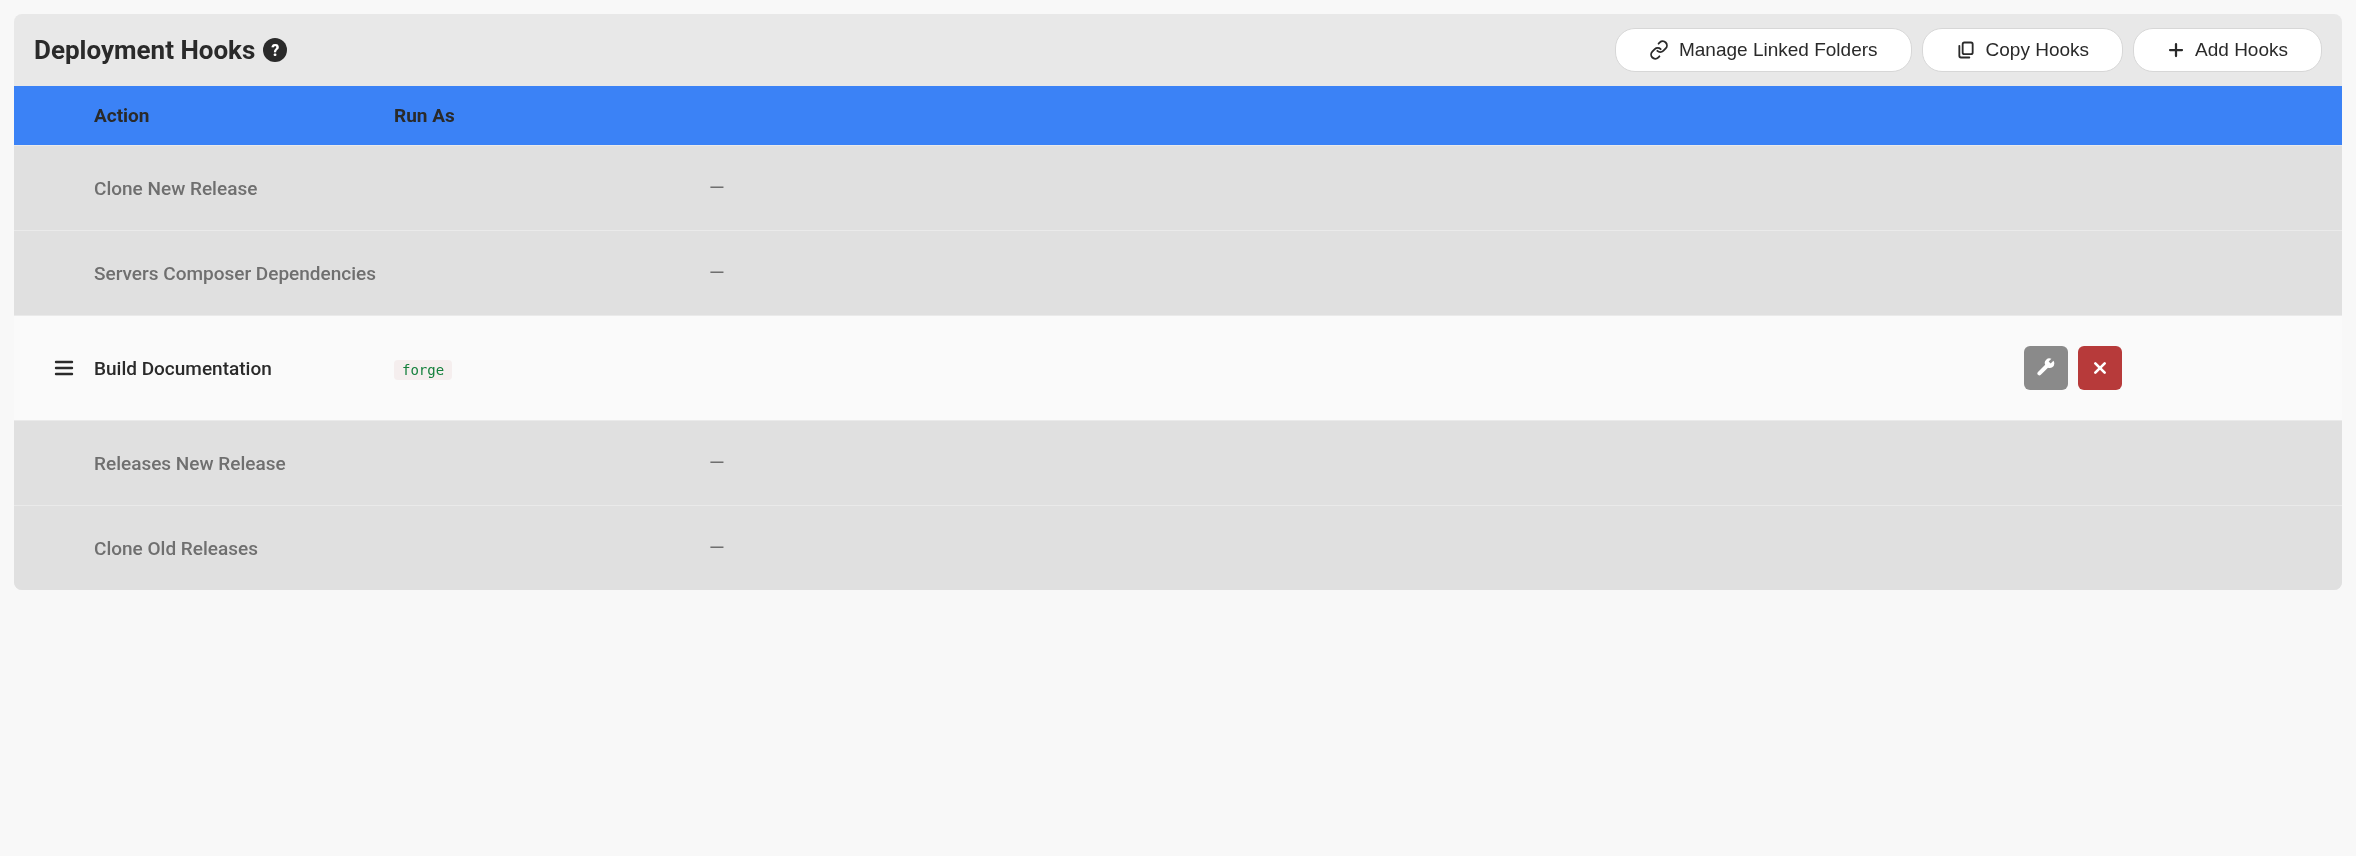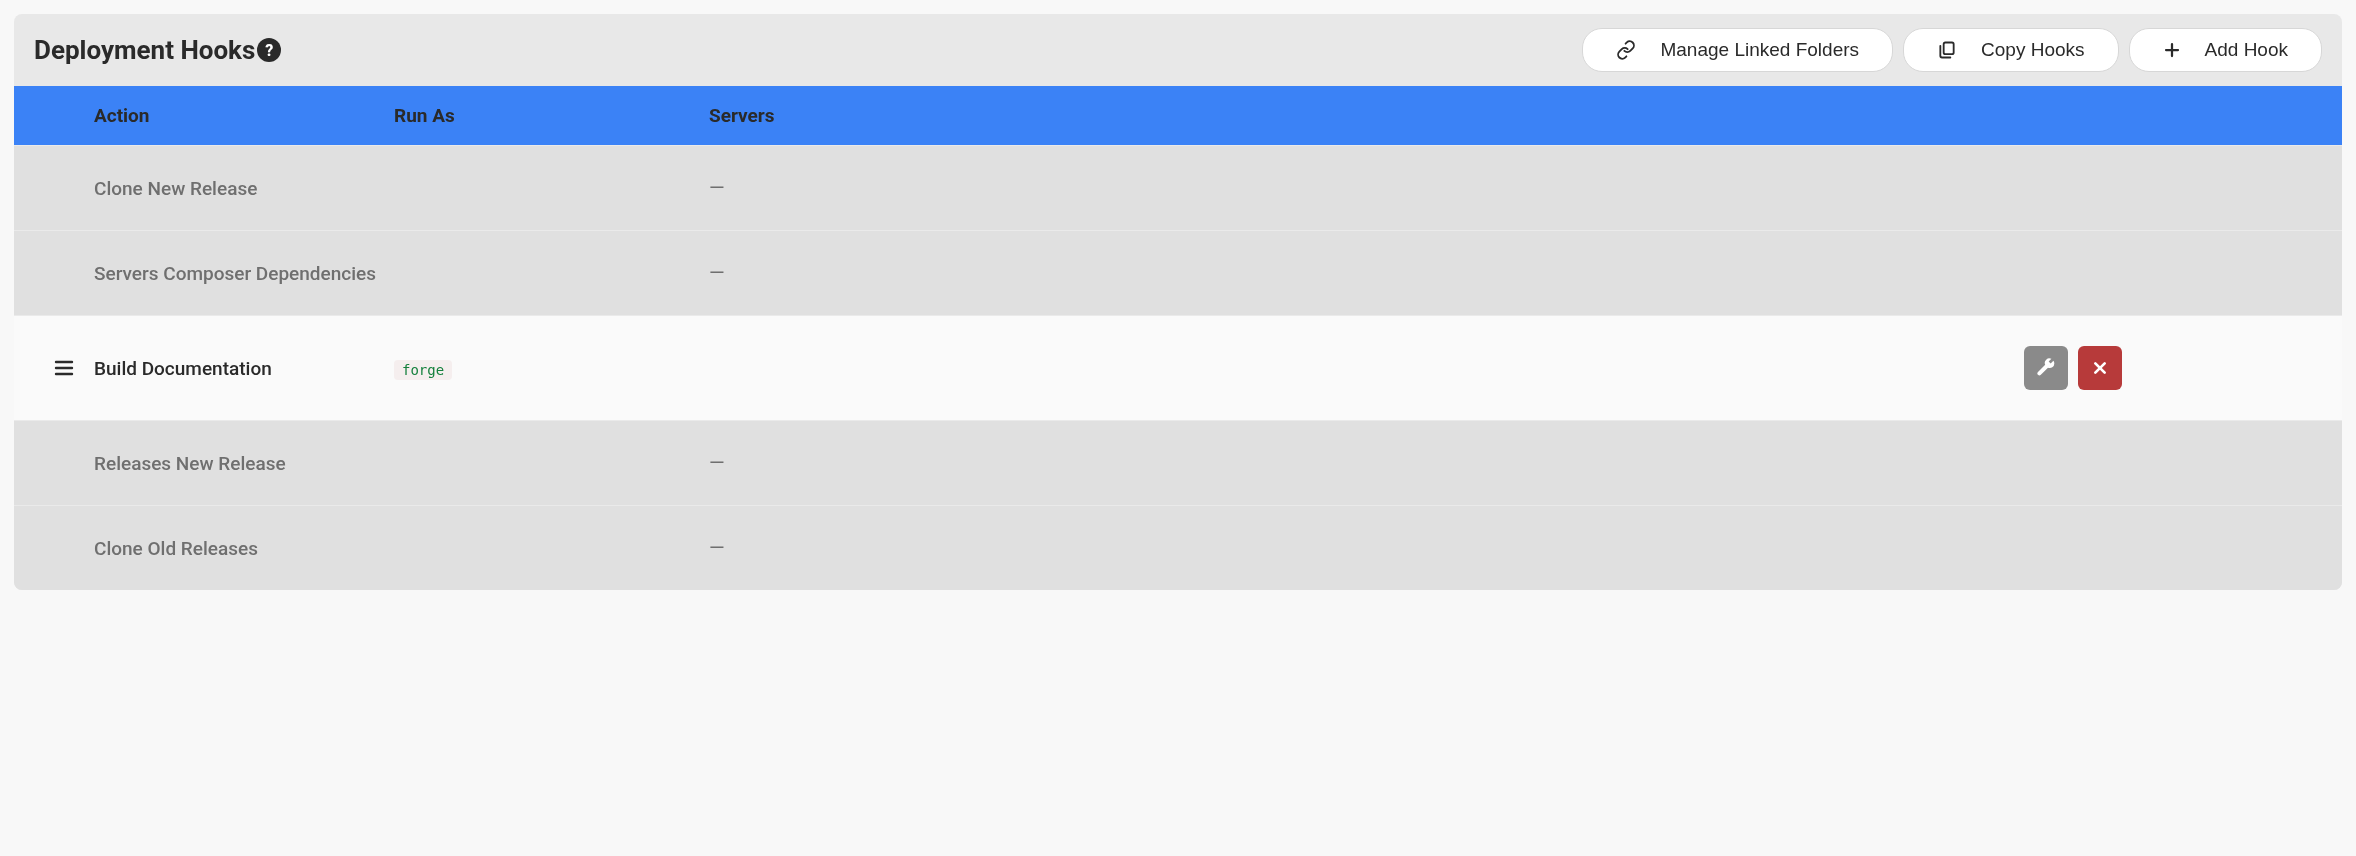--- a/index.html
+++ b/index.html
@@ -23,7 +23,7 @@
   .title-wrap {
     display: flex;
     align-items: center;
-    gap: 2px;
+    gap: 8px;
   }
   .panel-title {
     font-size: 26px;

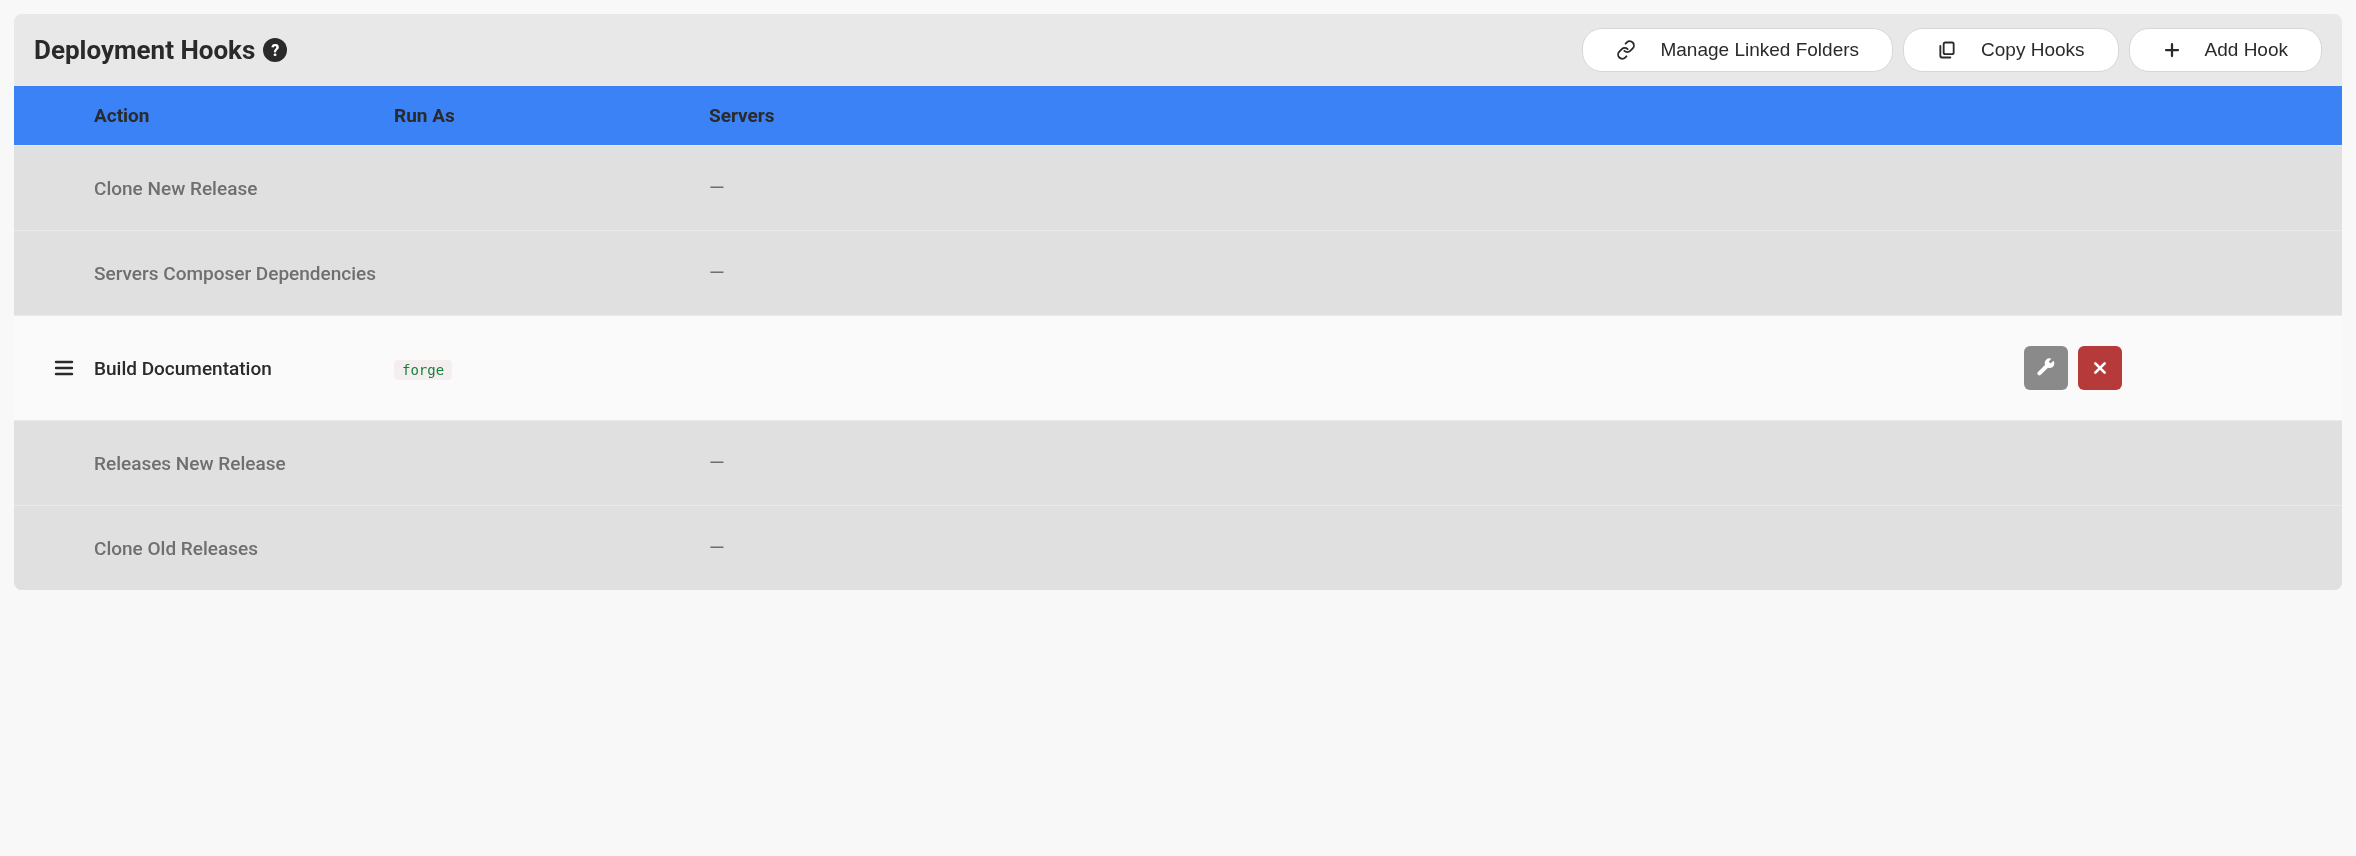--- a/index.html
+++ b/index.html
@@ -49,7 +49,7 @@
   .btn {
     display: inline-flex;
     align-items: center;
-    gap: 24px;
+    gap: 10px;
     background: #fff;
     border: 1px solid #d7d7d7;
     border-radius: 20px;

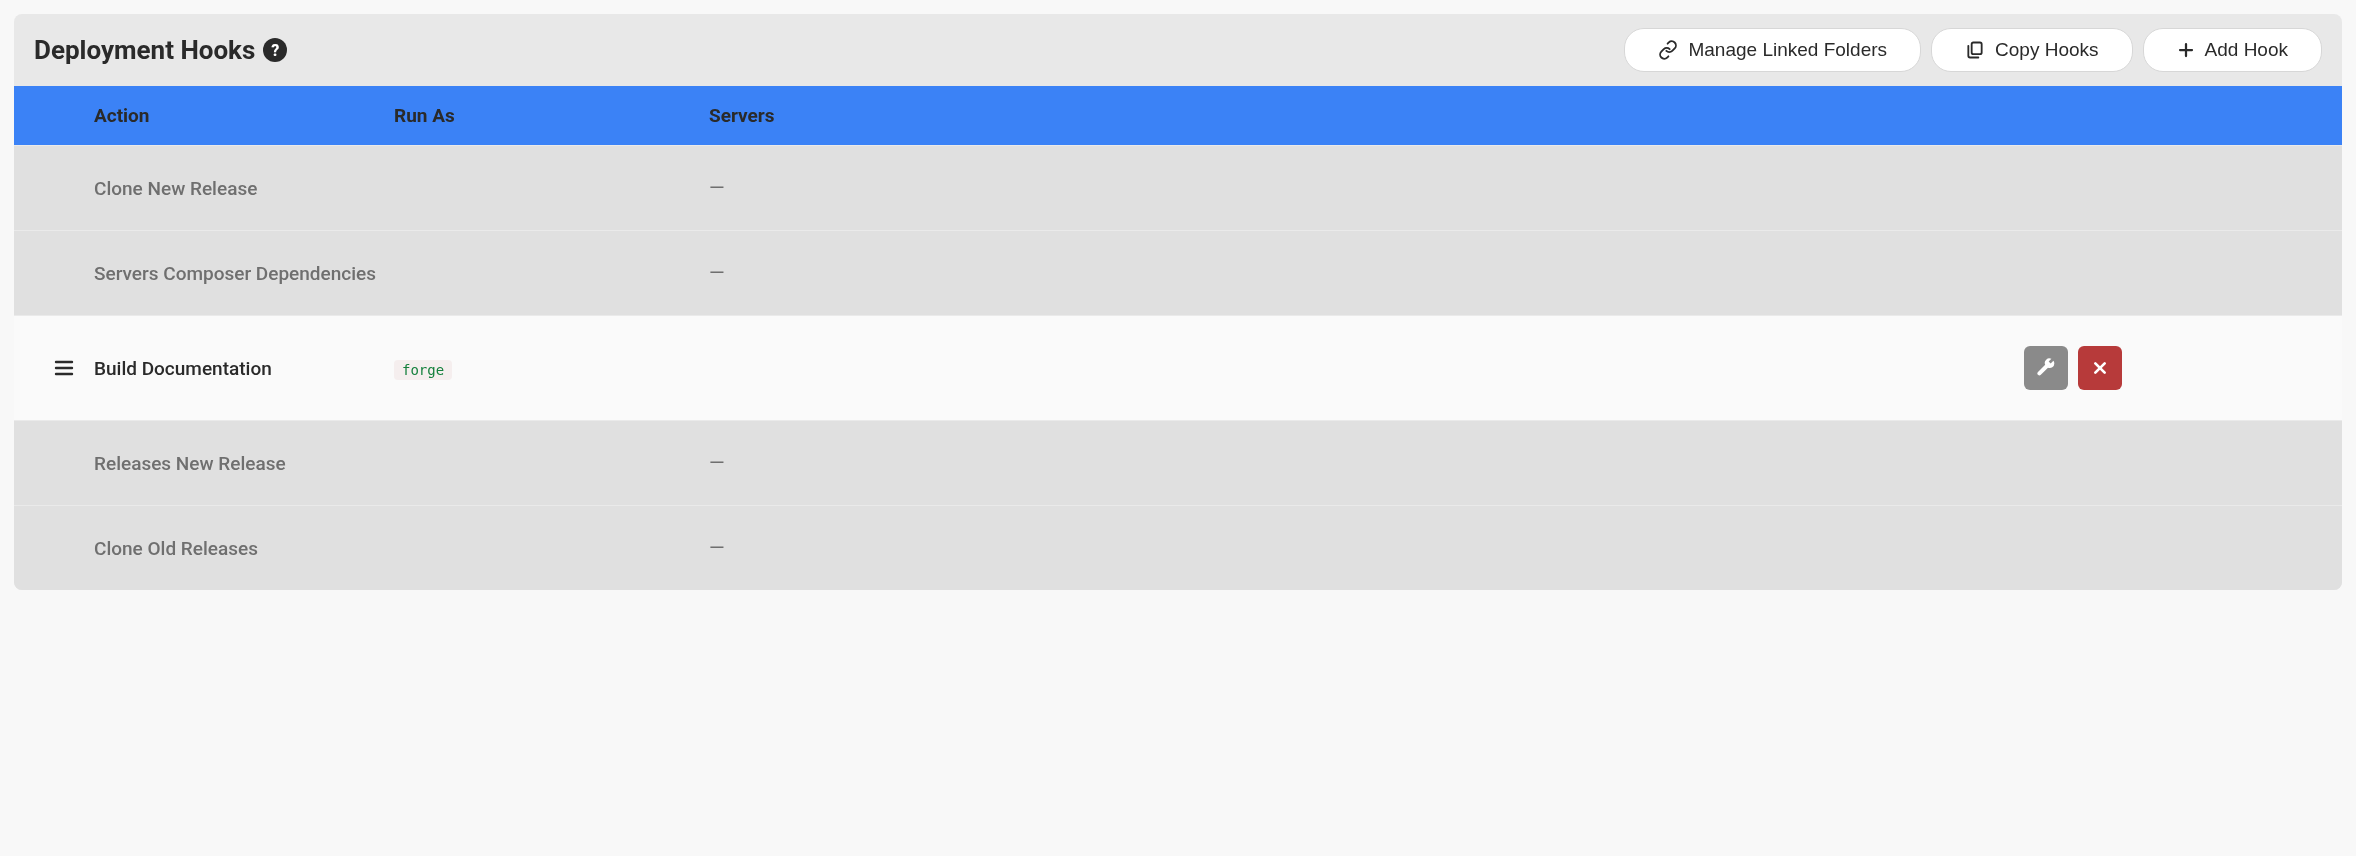--- a/index.html
+++ b/index.html
@@ -157,7 +157,7 @@
             <line x1="12" y1="4" x2="12" y2="20"></line>
             <line x1="4" y1="12" x2="20" y2="12"></line>
           </svg>
-        <span>Add Hook</span>
+        <span>Add Hooks</span>
       </button>
     </div>
   </div>

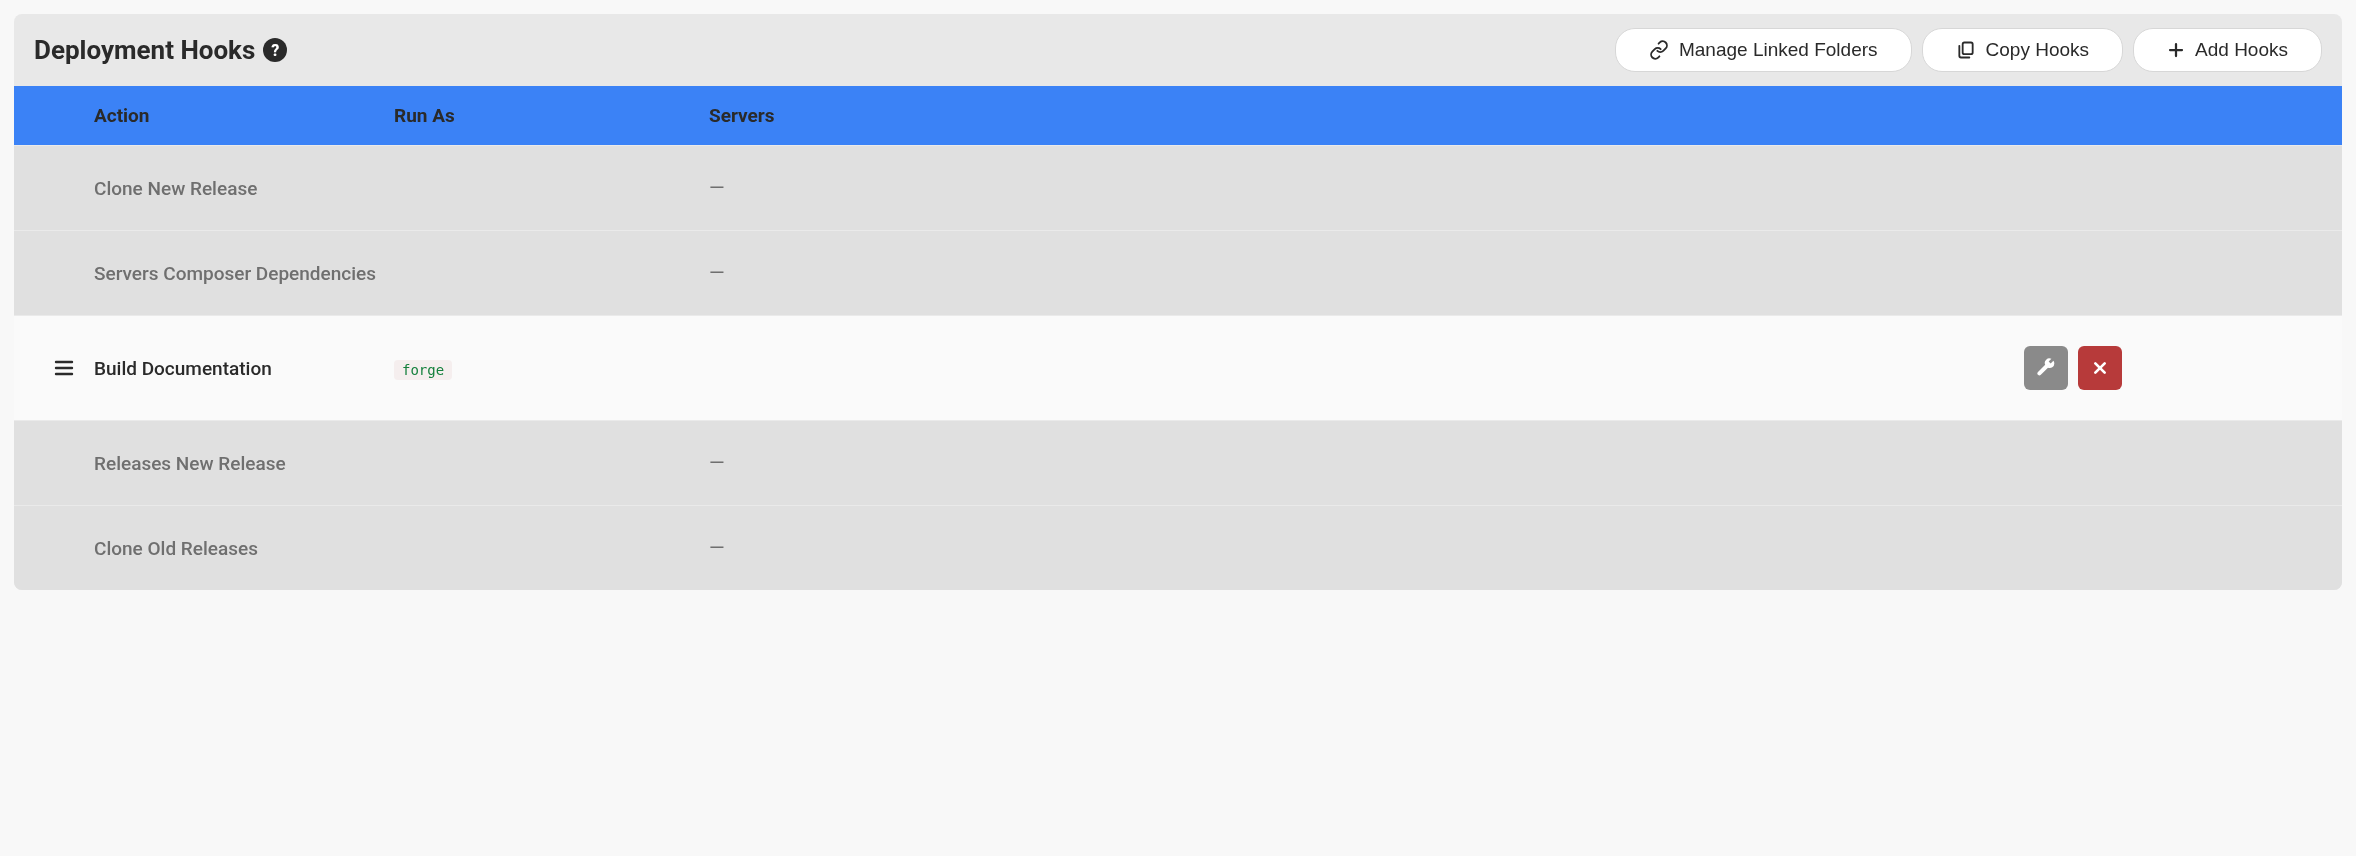--- a/index.html
+++ b/index.html
@@ -167,7 +167,6 @@
       <div></div>
       <div class="th">Action</div>
       <div class="th">Run As</div>
-      <div class="th">Servers</div>
       <div></div>
     </div>
 

